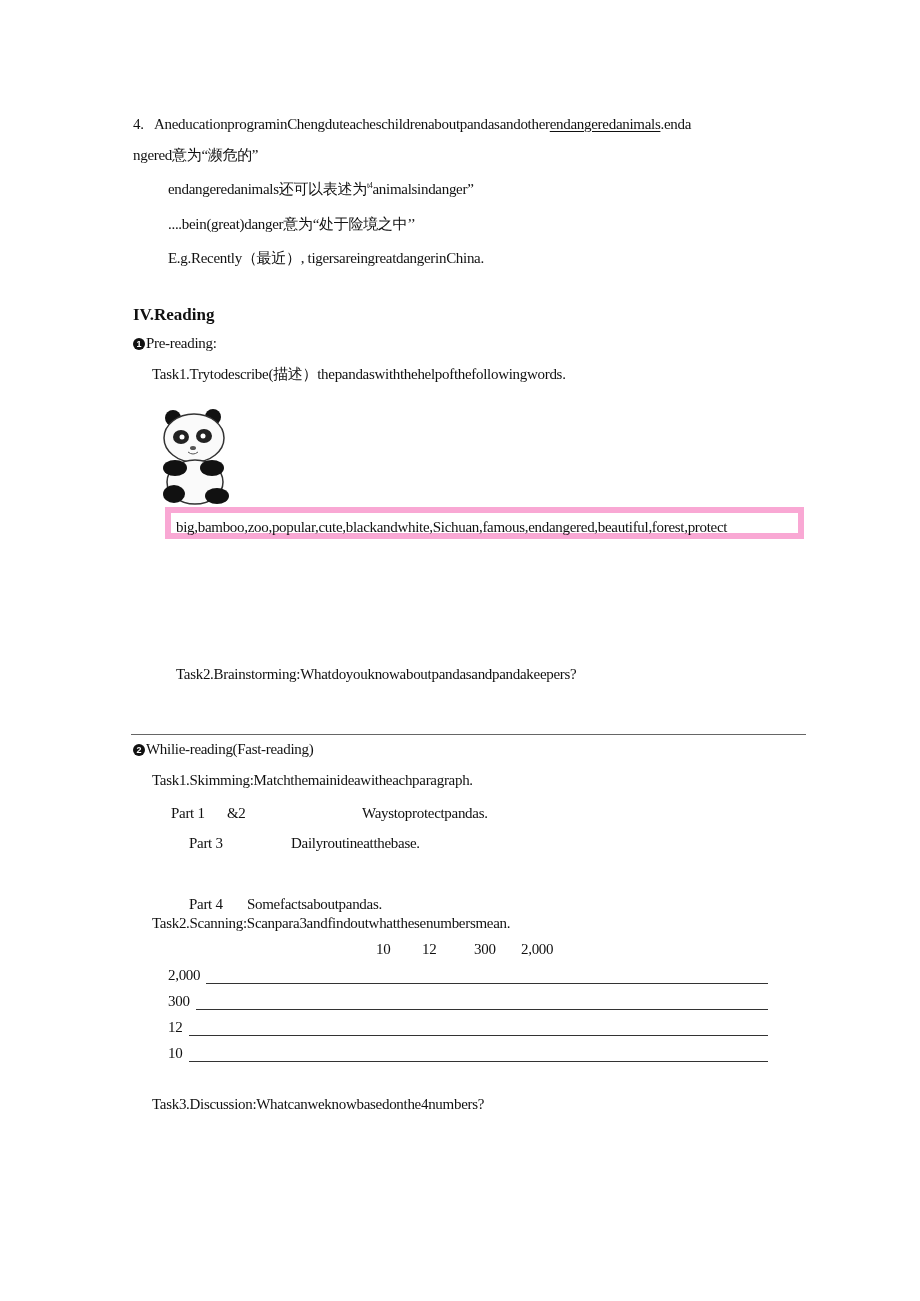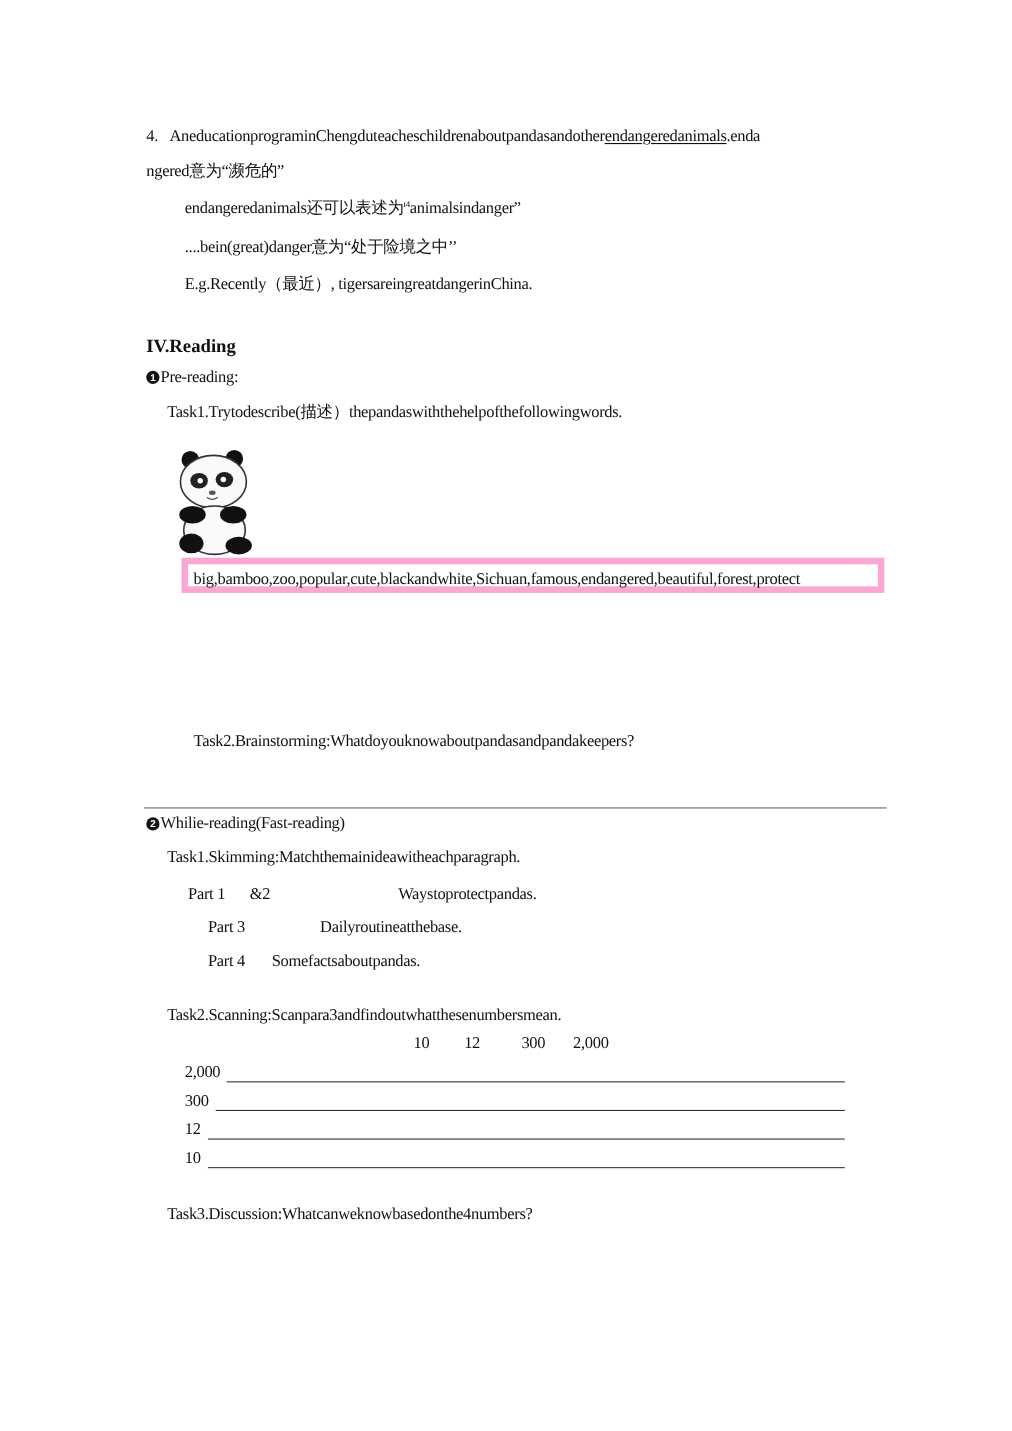--- a/index.html
+++ b/index.html
@@ -127,7 +127,7 @@
   <span>Part 3</span>
   <span style="position:absolute; left:57px;margin-left:45px;">Dailyroutineatthebase.</span>
 </div>
-<div class="abs" style="left:189px; top:866px;">
+<div class="abs" style="left:189px; top:896px;">
   <span>Part 4</span>
   <span style="position:absolute; left:58px;">Somefactsaboutpandas.</span>
 </div>

